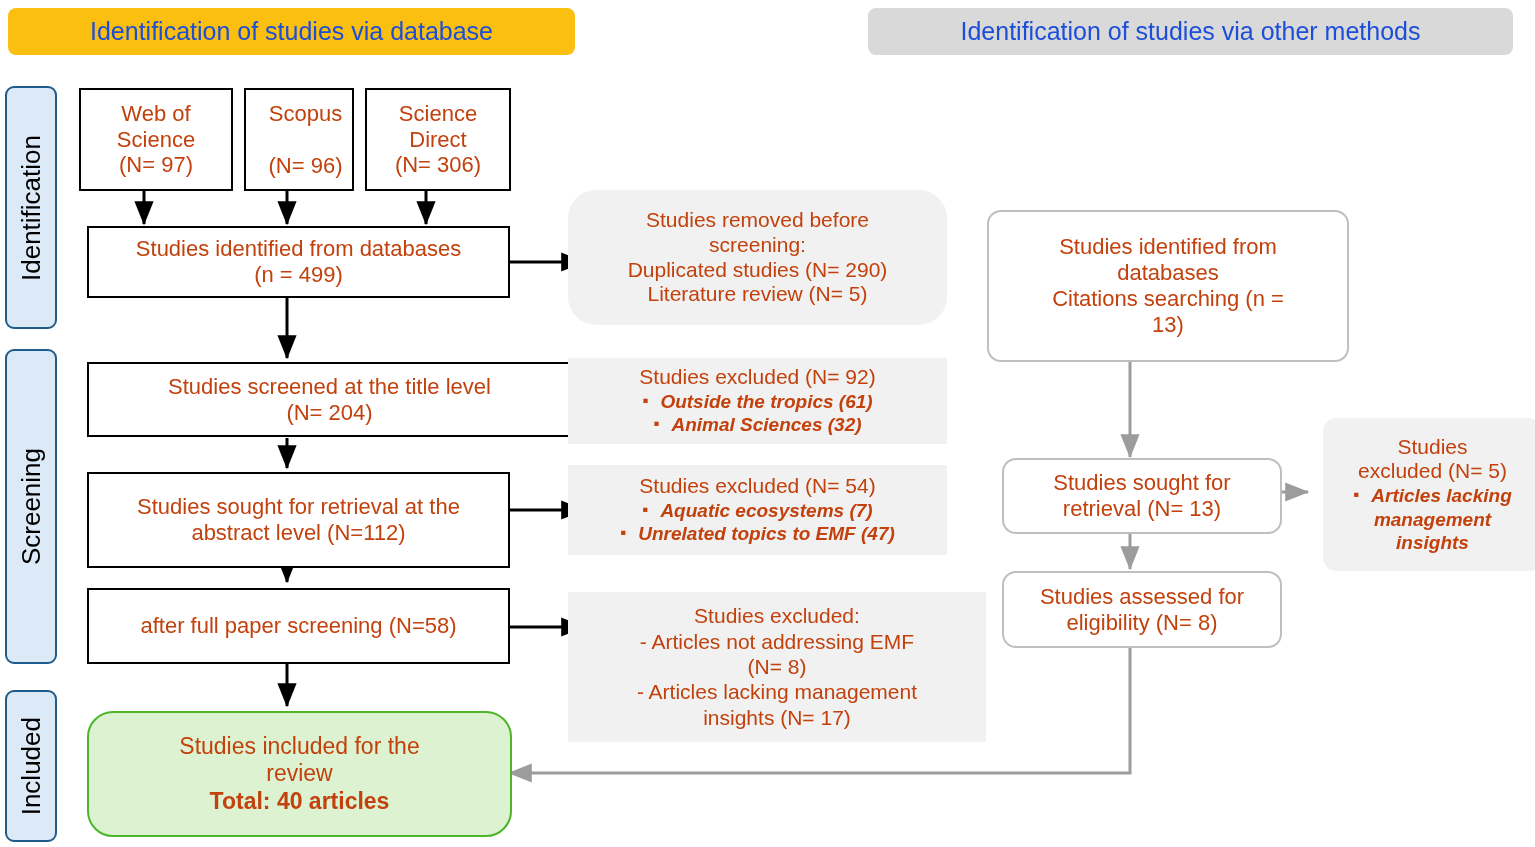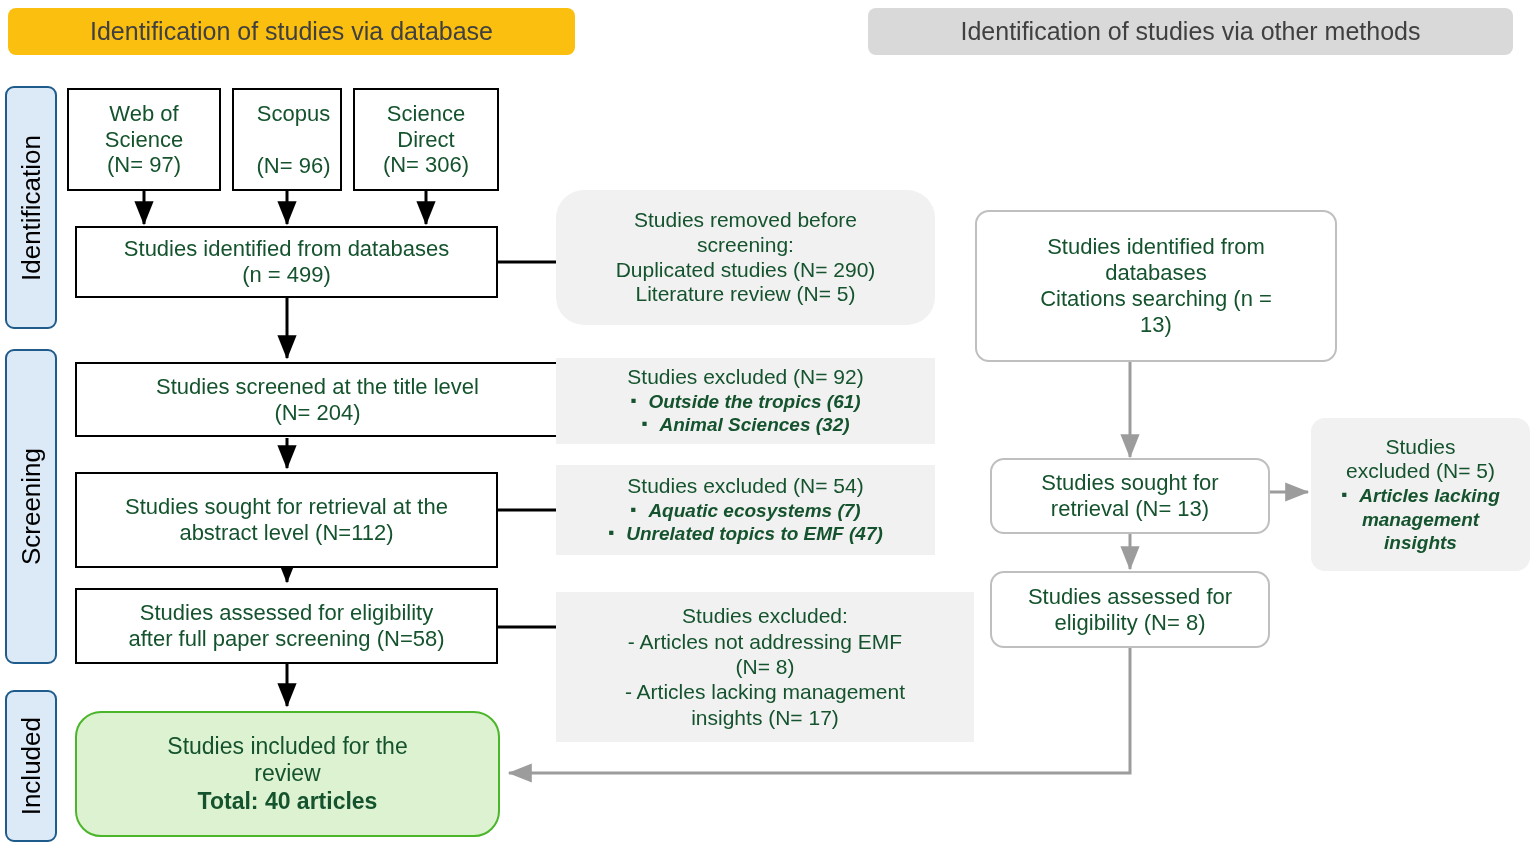--- a/index.html
+++ b/index.html
@@ -28,7 +28,7 @@
     text-align: center;
     border-radius: 8px;
     font-size: 25px;
-    color: #404040;
+    color: #1d4ed8;
     line-height: 1.15;
     padding: 2px 28px;
   }

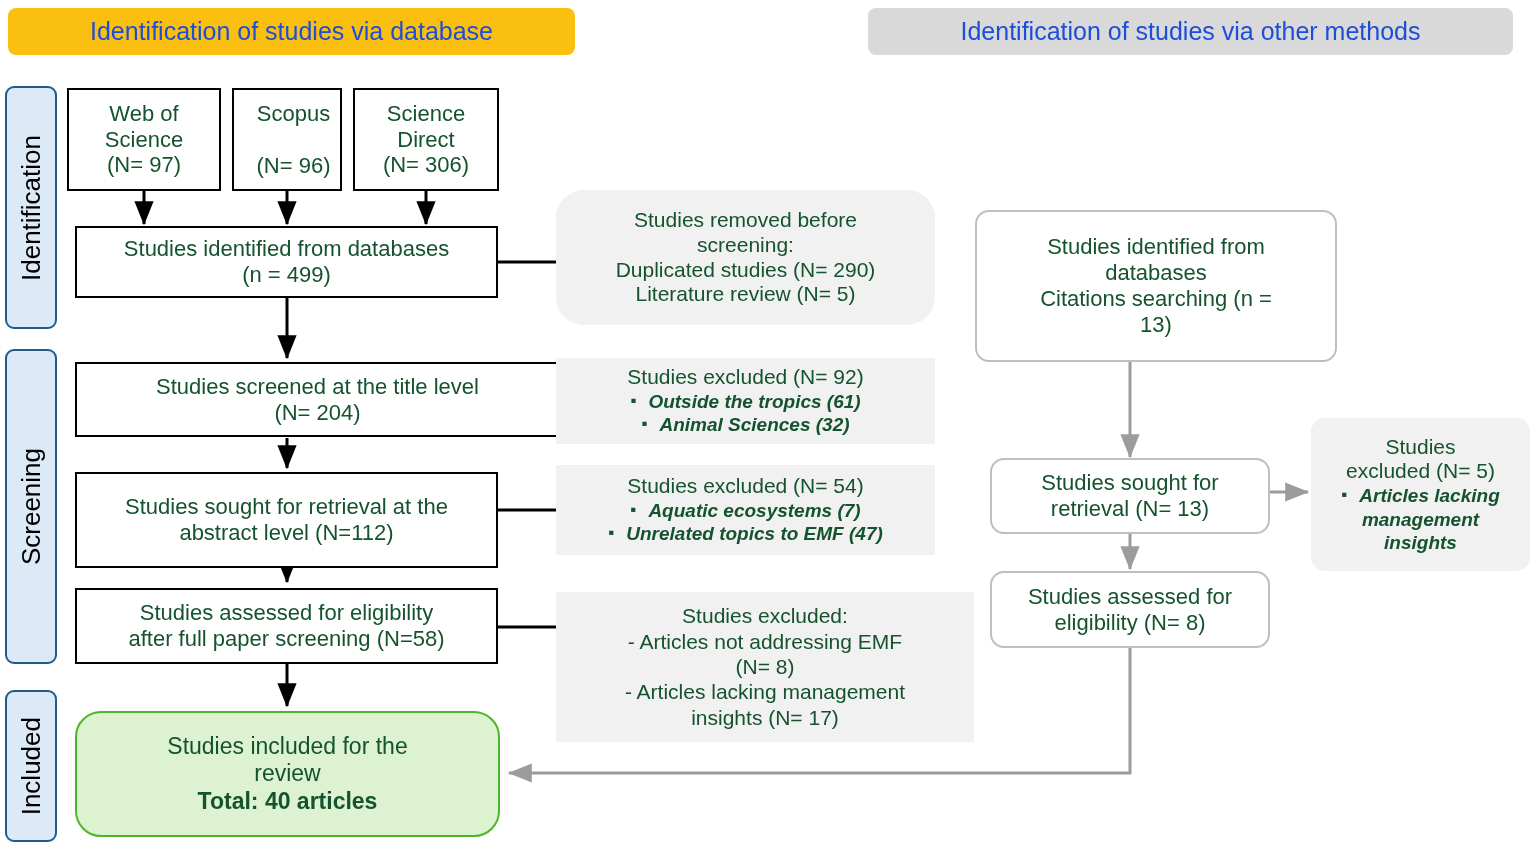--- a/index.html
+++ b/index.html
@@ -60,7 +60,8 @@
     justify-content: center;
     text-align: center;
     line-height: 1.18;
-    color: #14532d;
+    color: #c2410c;
+    margin-left: 12px;
   }
   .box-hard {
     background: #ffffff;

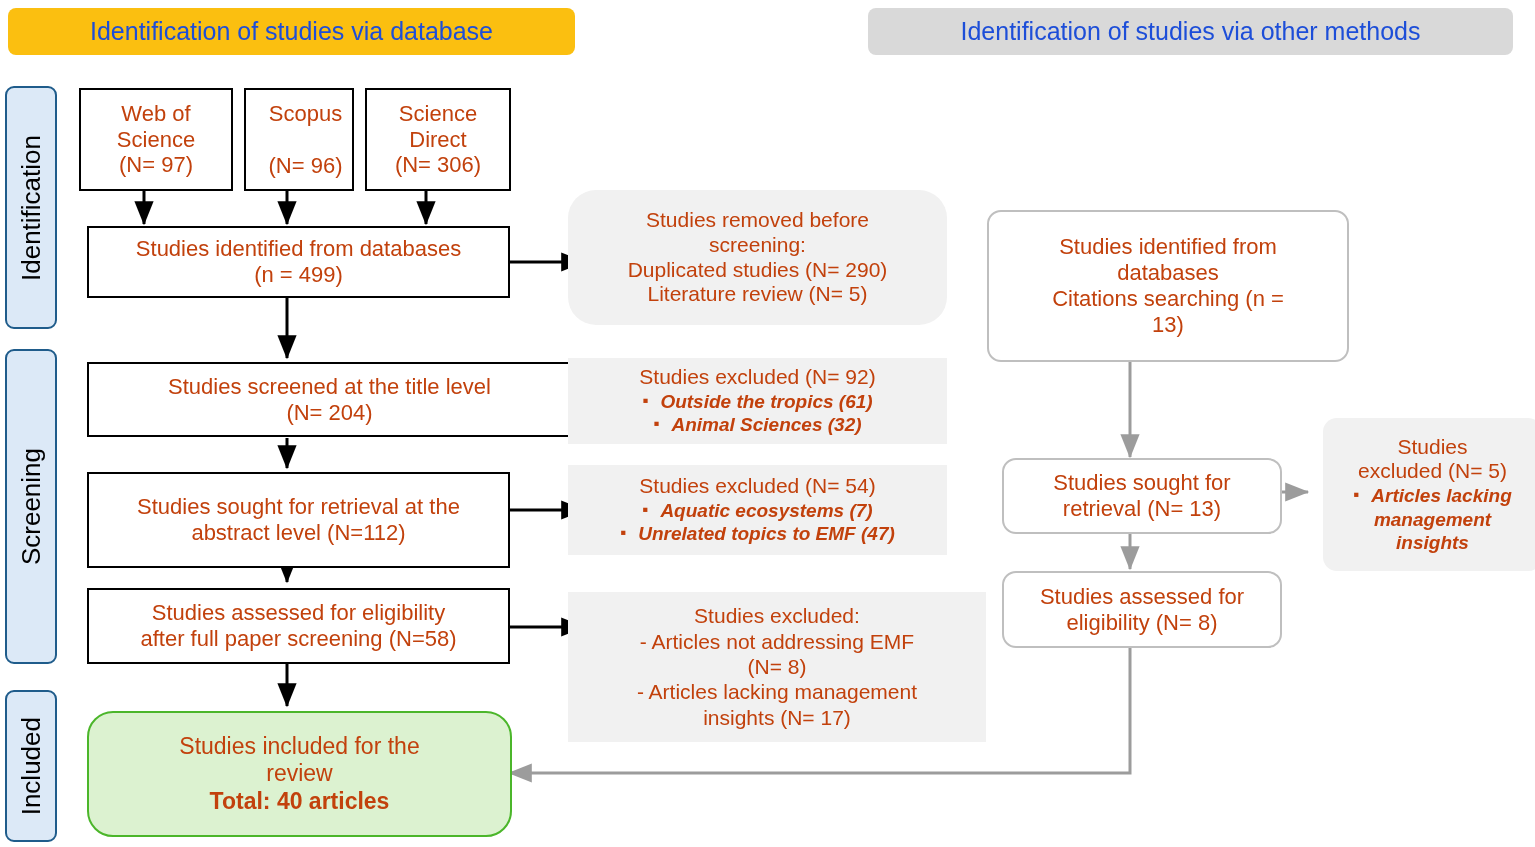--- a/index.html
+++ b/index.html
@@ -233,7 +233,6 @@
 
   <div class="abs box box-hard" style="left:75px; top:588px; width:423px; height:76px;">
     <div class="box-inner">
-      <div>Studies assessed for eligibility</div>
       <div>after full paper screening  (N=58)</div>
     </div>
   </div>

